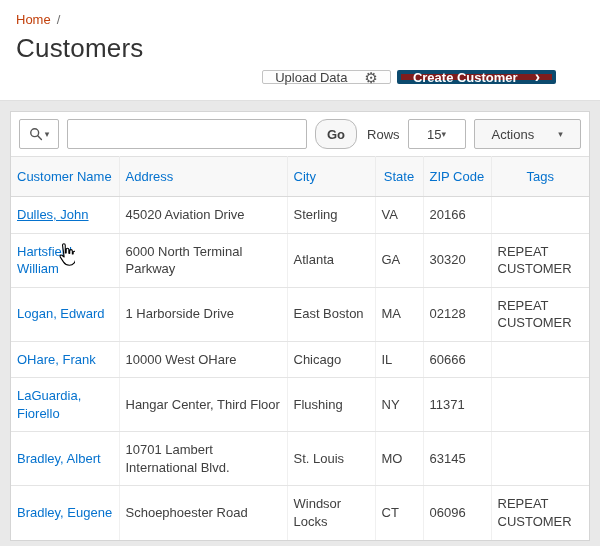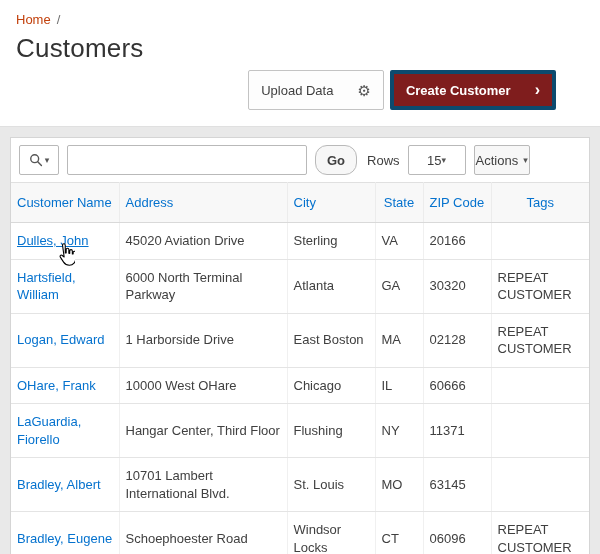--- a/index.html
+++ b/index.html
@@ -19,8 +19,8 @@
   .breadcrumb .sep { color: #707070; margin-left: 6px; }
   .page-title { font-size: 26px; font-weight: 400; color: #333333; margin-top: 6px; letter-spacing: 0.2px; }
   .header-buttons { display: flex; justify-content: flex-end; gap: 6px; padding: 6px 28px 16px 0; }
-  .btn { font-family: inherit; font-size: 13px; height: 40px; padding: 0 12px; border-radius: 2px;
-         display: inline-flex; align-items: center; gap: 24px; cursor: pointer; }
+  .btn { font-family: inherit; font-size: 13px; height: 14px; padding: 0 12px; border-radius: 2px;
+         display: inline-flex; align-items: center; gap: 17px; cursor: pointer; }
   .btn-secondary { background: #fdfdfd; border: 1px solid #c3c3c3; color: #404040; }
   .btn-secondary .gear { font-size: 15px; color: #555; line-height: 1; }
   .btn-primary { background: #7f1d1d; border: 4px solid #0c4a6e; color: #ffffff; font-weight: bold; }

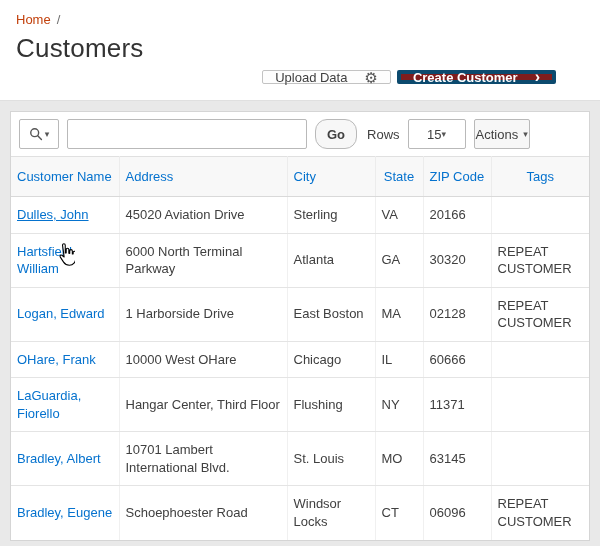--- a/index.html
+++ b/index.html
@@ -45,9 +45,9 @@
                  background: #fff; display: flex; align-items: center; justify-content: center;
                  padding: 0 8px; font-size: 13px; cursor: pointer; }
   .rows-select .dd, .actions-btn .dd { font-size: 9px; color: #555; }
-  .actions-btn { height: 30px; padding: 0 1px; background: #f7f7f7; border: 1px solid #b9b9b9;
+  .actions-btn { height: 30px; padding: 0 17px; background: #f7f7f7; border: 1px solid #b9b9b9;
                  border-radius: 2px; font-size: 13px; color: #404040; font-family: inherit;
-                 display: inline-flex; align-items: center; gap: 5px; cursor: pointer; }
+                 display: inline-flex; align-items: center; gap: 24px; cursor: pointer; }
 
   
   table { width: 100%; border-collapse: collapse; table-layout: fixed; font-size: 13px; }

